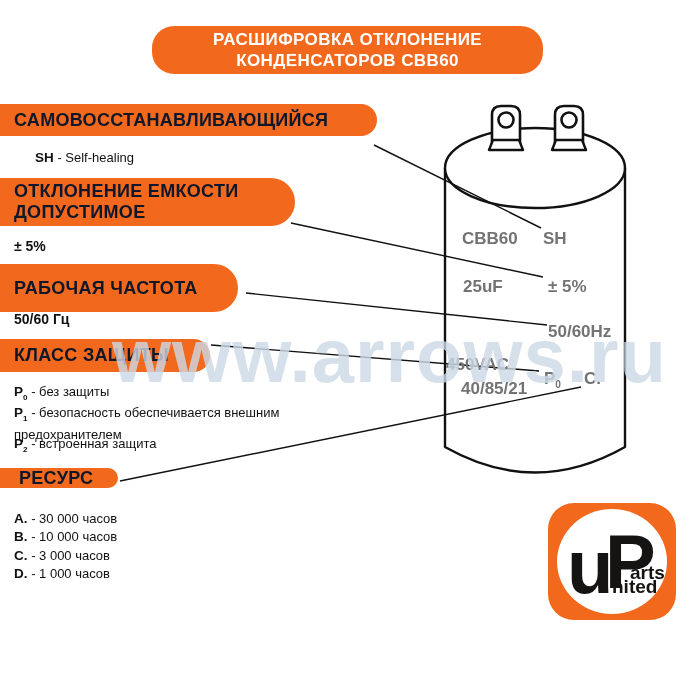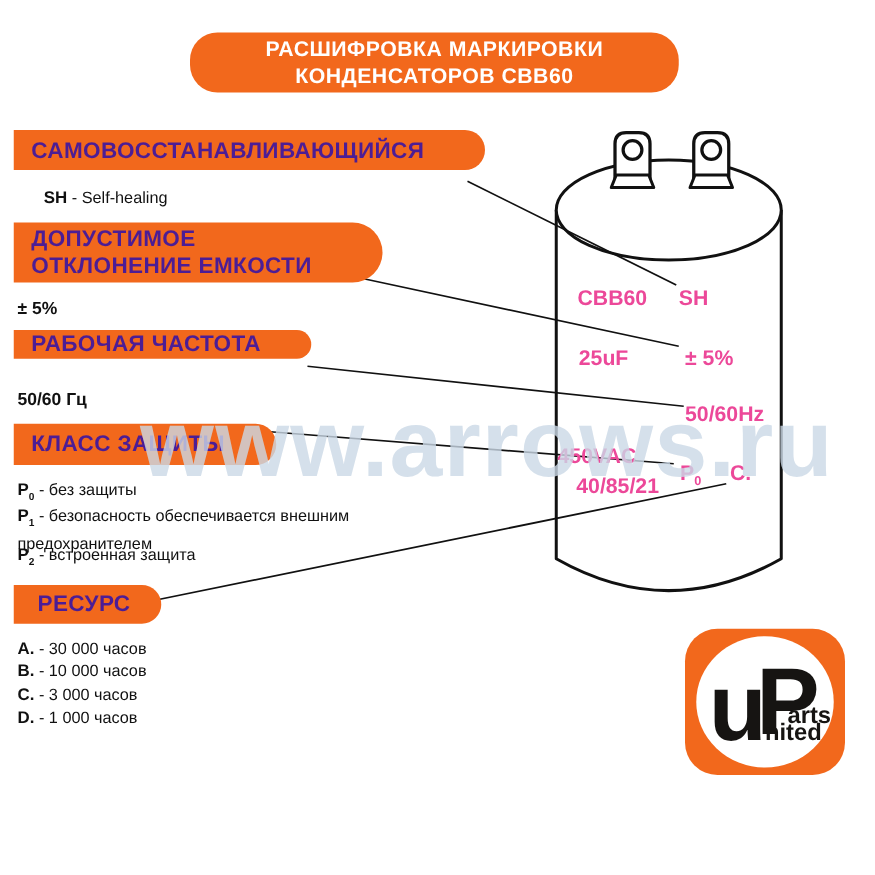--- a/index.html
+++ b/index.html
@@ -71,7 +71,7 @@
   </svg>
 
   <div class="abs banner txt-layer">
-    <div>РАСШИФРОВКА МАРКИРОВКИ</div>
+    <div>РАСШИФРОВКА ОТКЛОНЕНИЕ</div>
     <div>КОНДЕНСАТОРОВ CBB60</div>
   </div>
 

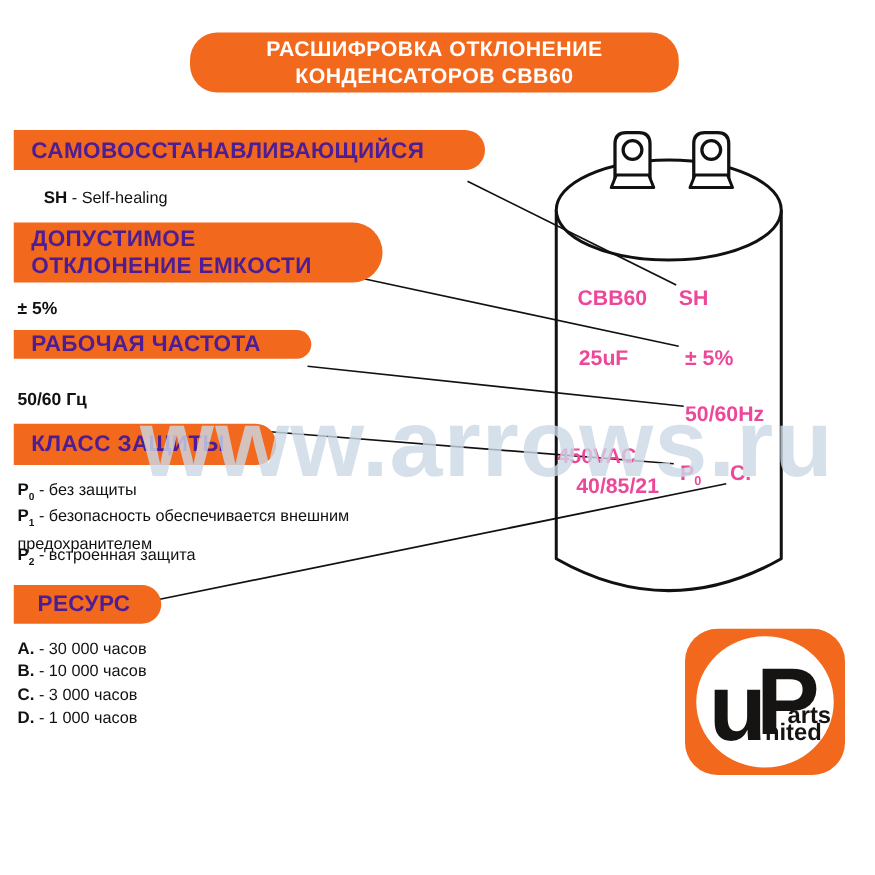--- a/index.html
+++ b/index.html
@@ -13,7 +13,7 @@
           justify-content:center;color:#fff;font-weight:bold;font-size:17px;line-height:21px;
           text-align:center;letter-spacing:.4px;}
   
-  .pill{left:11px;background:var(--accent,#f2681c);color:#4c1d95;font-weight:bold;font-size:18px;
+  .pill{left:0;background:var(--accent,#f2681c);color:#0f172a;font-weight:bold;font-size:18px;
         border-radius:0 999px 999px 0;display:flex;align-items:center;padding-left:14px;
         box-sizing:border-box;letter-spacing:.3px;}
   .pill.two-line{flex-direction:column;align-items:flex-start;justify-content:center;line-height:21px;}

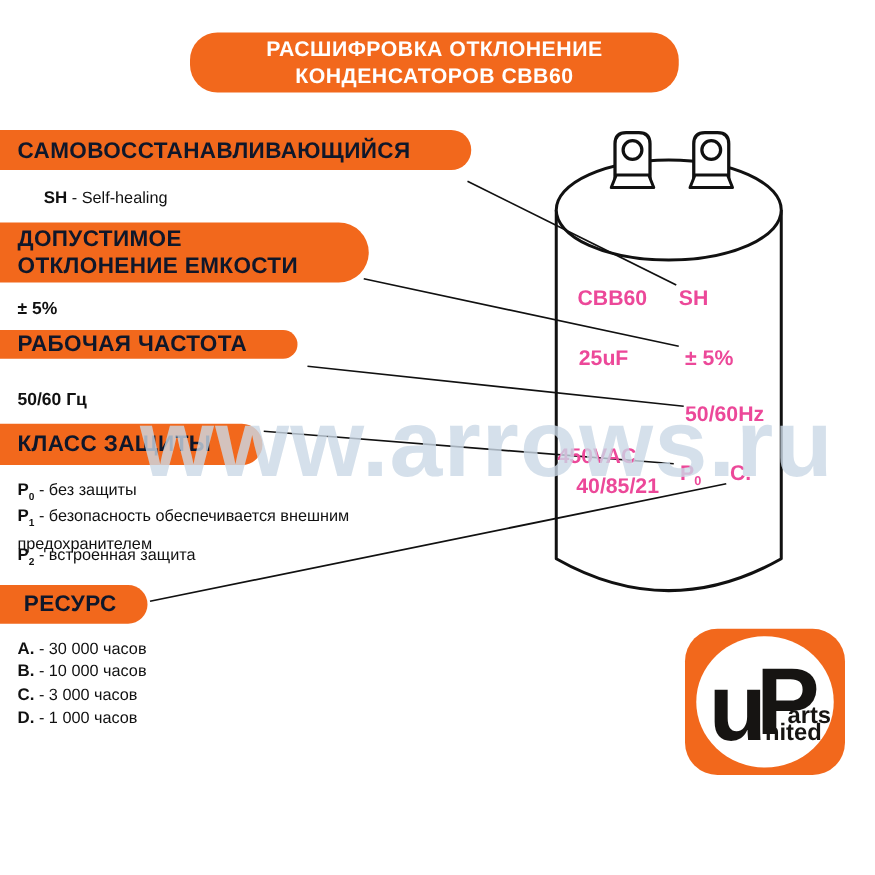--- a/index.html
+++ b/index.html
@@ -82,8 +82,8 @@
   </div>
 
   <div class="abs pill two-line txt-layer" style="top:178px;height:48px;width:295px;">
+    <div>ОТКЛОНЕНИЕ ЕМКОСТИ</div>
     <div>ДОПУСТИМОЕ</div>
-    <div>ОТКЛОНЕНИЕ ЕМКОСТИ</div>
   </div>
   <div class="abs val txt-layer" style="top:238px;">± 5%</div>
 

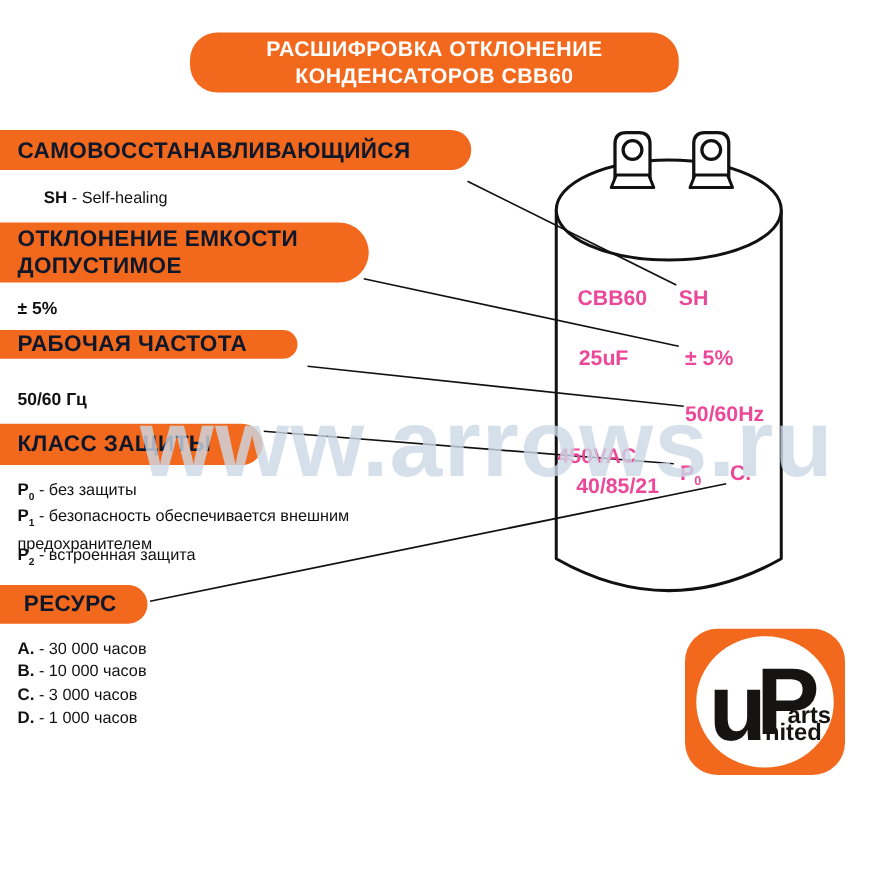--- a/index.html
+++ b/index.html
@@ -23,7 +23,7 @@
   .val{left:14px;font-size:14px;font-weight:bold;}
   sub{font-size:.6em;}
   
-  .mark{font-weight:bold;font-size:17px;color:#ec4899;white-space:nowrap;}
+  .mark{font-weight:bold;font-size:17px;color:#737373;white-space:nowrap;}
   
   .watermark{left:112px;top:312px;font-size:76px;font-weight:bold;letter-spacing:1px;
              color:rgba(203,216,230,.8);z-index:9;pointer-events:none;white-space:nowrap;}

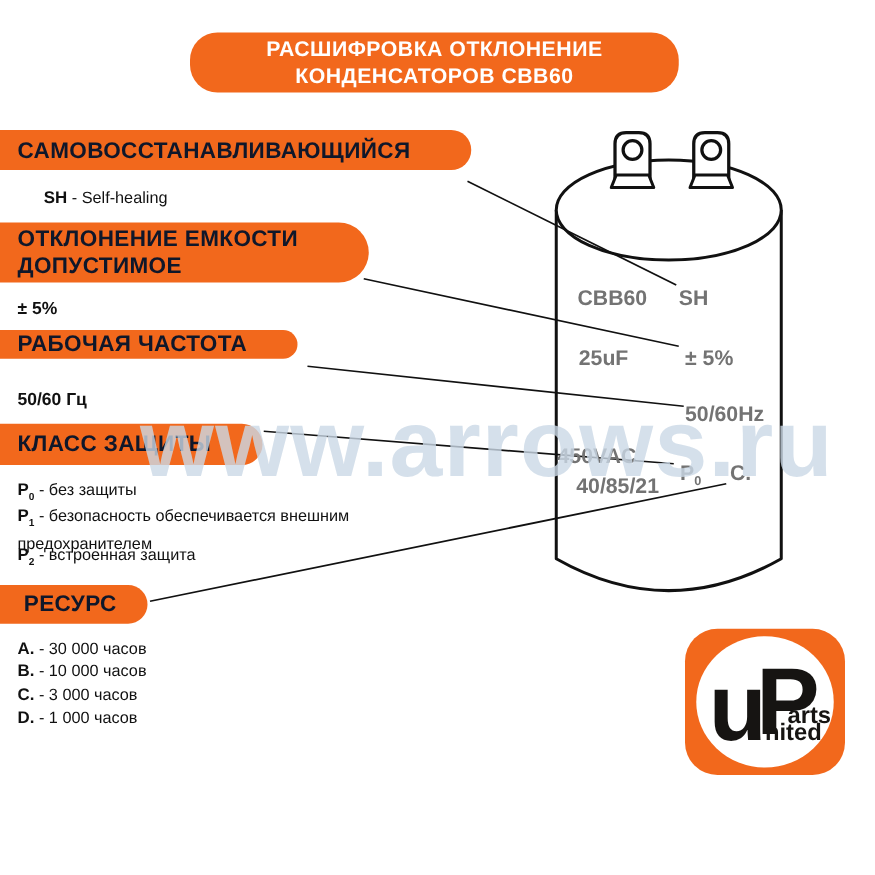--- a/index.html
+++ b/index.html
@@ -87,7 +87,7 @@
   </div>
   <div class="abs val txt-layer" style="top:238px;">± 5%</div>
 
-  <div class="abs pill txt-layer" style="top:264px;height:23px;width:238px;">РАБОЧАЯ ЧАСТОТА</div>
+  <div class="abs pill txt-layer" style="top:264px;height:48px;width:238px;">РАБОЧАЯ ЧАСТОТА</div>
   <div class="abs val txt-layer" style="top:311px;">50/60 Гц</div>
 
   <div class="abs pill txt-layer" style="top:339px;height:33px;width:210px;text-align:right;">КЛАСС ЗАЩИТЫ</div>

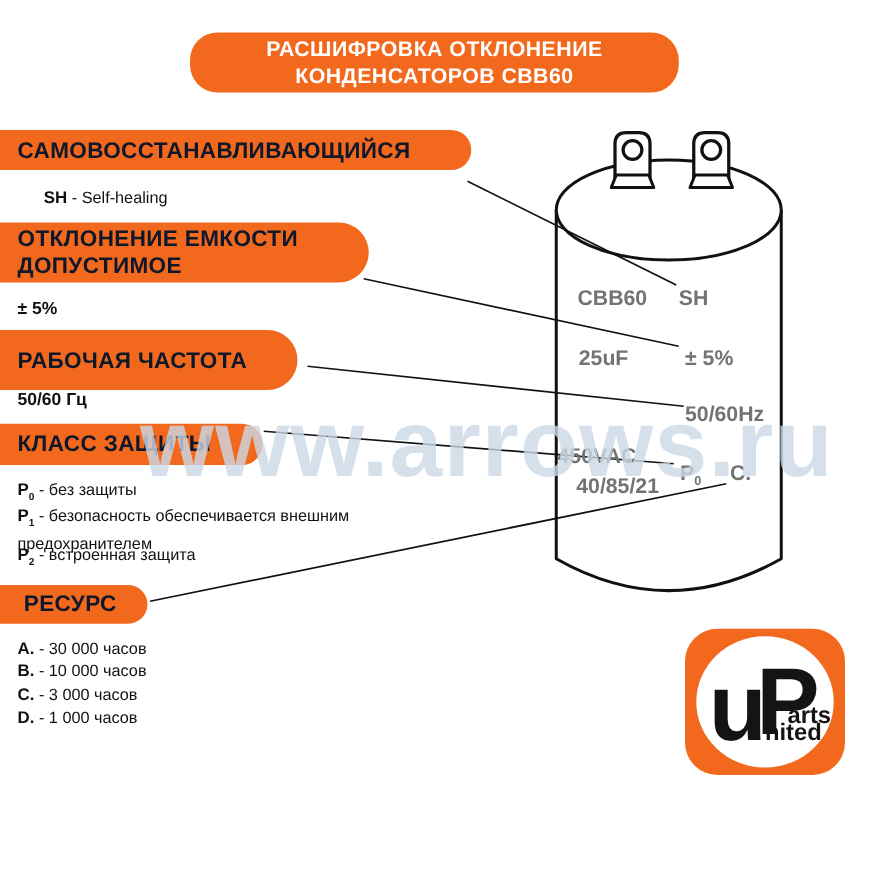--- a/index.html
+++ b/index.html
@@ -104,7 +104,7 @@
     <span>- встроенная защита</span>
   </div>
 
-  <div class="abs pill txt-layer" style="top:468px;height:31px;width:118px;padding-left:19px;">РЕСУРС</div>
+  <div class="abs pill txt-layer" style="top:468px;height:20px;width:118px;padding-left:19px;">РЕСУРС</div>
   <div class="abs note txt-layer" style="top:511px;">
     <b>A.</b>
     <span>- 30 000 часов</span>

